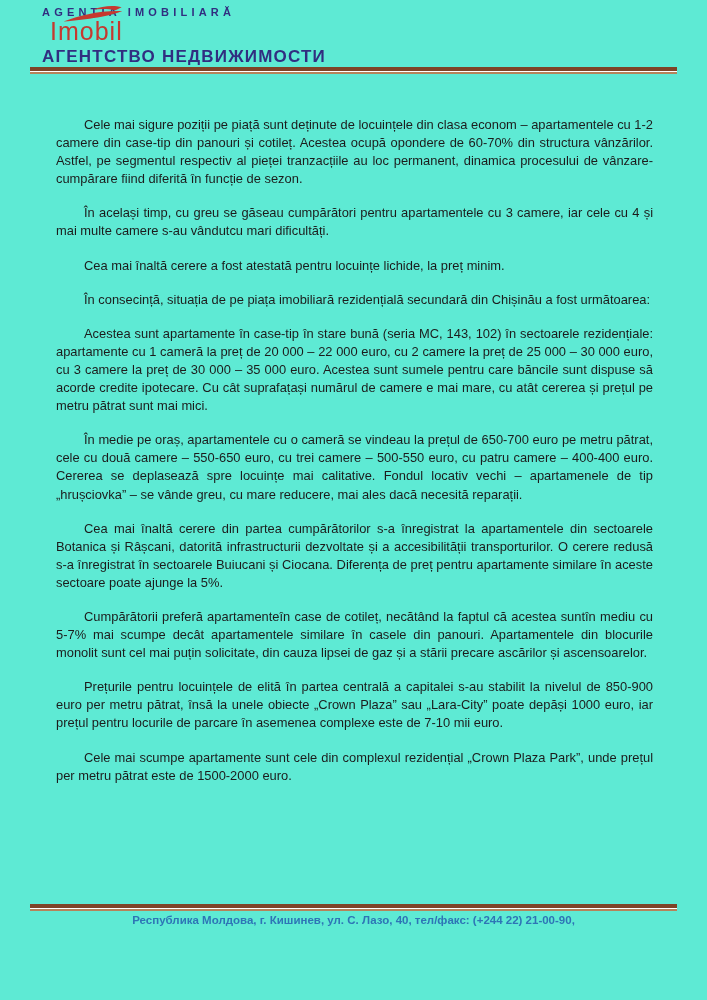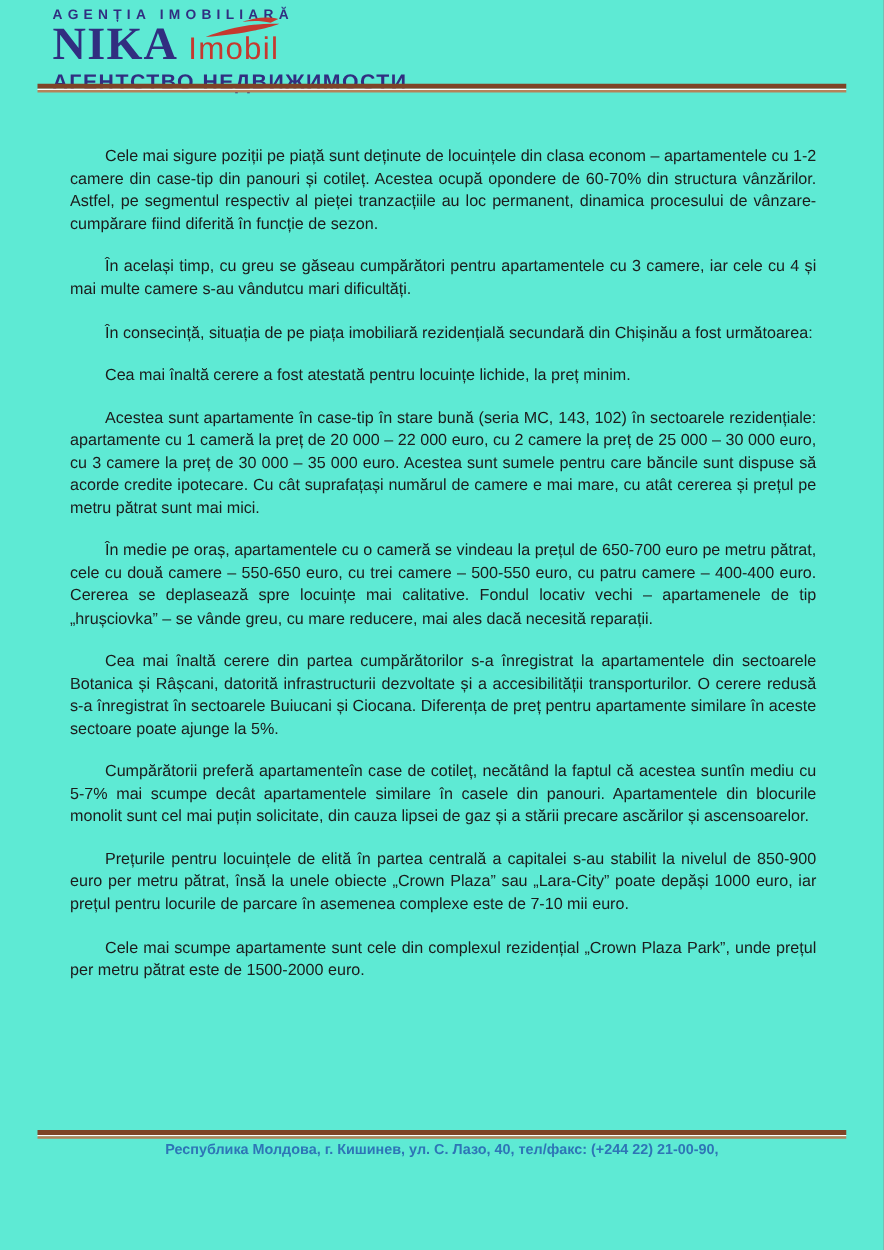--- a/index.html
+++ b/index.html
@@ -119,7 +119,6 @@
   <div class="logo-block">
     <div class="tagline-top">AGENȚIA IMOBILIARĂ</div>
     <div class="brand-row">
-      <span class="brand-name">NIKA</span>
       <span class="imobil-wrap">
         <svg class="swoosh" viewBox="0 0 80 24" preserveAspectRatio="none">
           <path d="M2,22 C22,14 48,7 78,8 C64,14 32,20 2,22 Z" fill="#c6392f"></path>

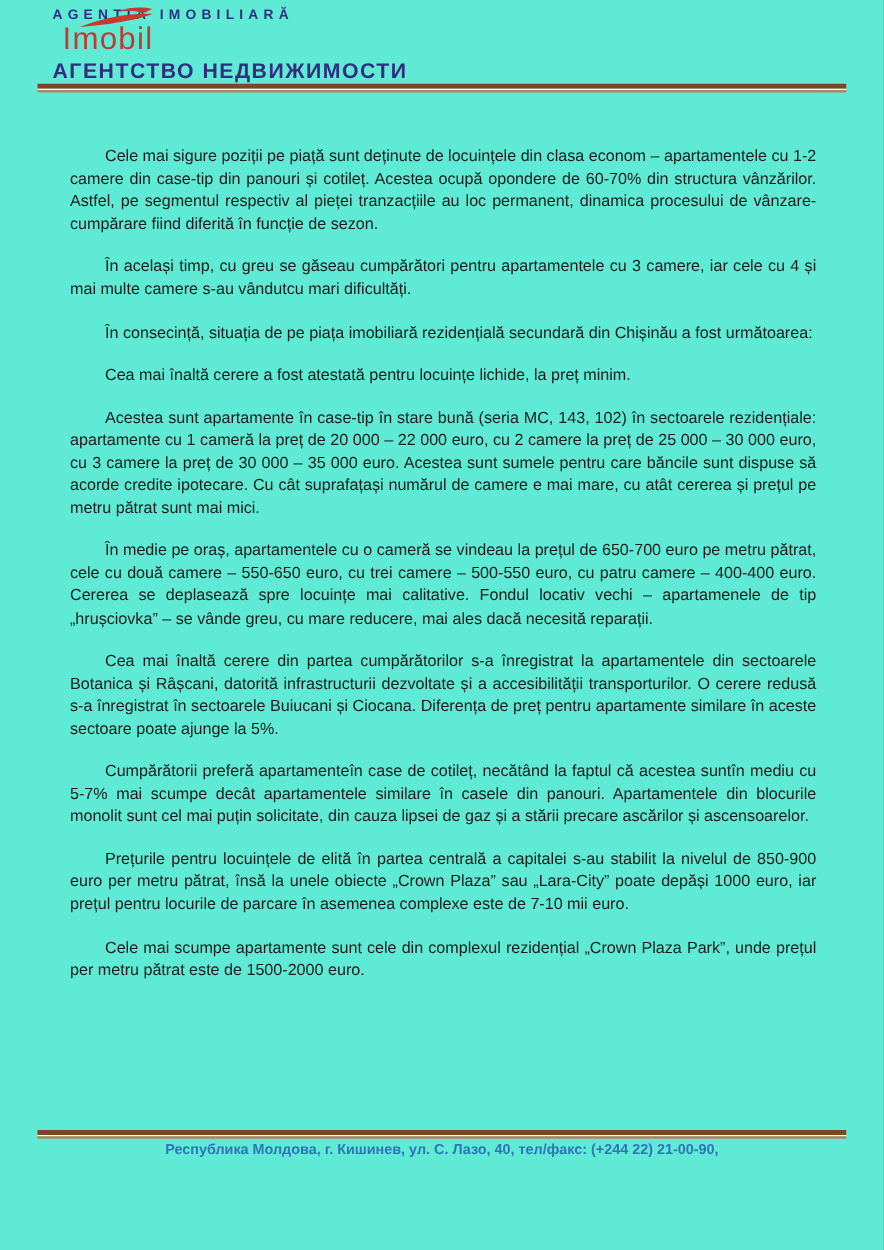--- a/index.html
+++ b/index.html
@@ -139,8 +139,8 @@
   <div class="doc-body" id="doc-body">
       <p>Cele mai sigure poziții pe piață sunt deținute de locuințele din clasa econom – apartamentele cu 1-2 camere din case-tip din panouri și cotileț. Acestea ocupă opondere de 60-70% din structura vânzărilor. Astfel, pe segmentul respectiv al pieței tranzacțiile au loc permanent, dinamica procesului de vânzare-cumpărare fiind diferită în funcție de sezon.</p>
       <p>În același timp, cu greu se găseau cumpărători pentru apartamentele cu 3 camere, iar cele cu 4 și mai multe camere s-au vândutcu mari dificultăți.</p>
+      <p>Cea mai înaltă cerere a fost atestată pentru locuințe lichide, la preț minim.</p>
       <p>În consecință, situația de pe piața imobiliară rezidențială secundară din Chișinău a fost următoarea:</p>
-      <p>Cea mai înaltă cerere a fost atestată pentru locuințe lichide, la preț minim.</p>
       <p>Acestea sunt apartamente în case-tip în stare bună (seria MC, 143, 102) în sectoarele rezidențiale: apartamente cu 1 cameră la preț de 20 000 – 22 000 euro, cu 2 camere la preț de 25 000 – 30 000 euro, cu 3 camere la preț de 30 000 – 35 000 euro. Acestea sunt sumele pentru care băncile sunt dispuse să acorde credite ipotecare. Cu cât suprafațași numărul de camere e mai mare, cu atât cererea și prețul pe metru pătrat sunt mai mici.</p>
       <p>În medie pe oraș, apartamentele cu o cameră se vindeau la prețul de 650-700 euro pe metru pătrat, cele cu două camere – 550-650 euro, cu trei camere – 500-550 euro, cu patru camere – 400-400 euro. Cererea se deplasează spre locuințe mai calitative. Fondul locativ vechi – apartamenele de tip „hrușciovka” – se vânde greu, cu mare reducere, mai ales dacă necesită reparații.</p>
       <p>Cea mai înaltă cerere din partea cumpărătorilor s-a înregistrat la apartamentele din sectoarele Botanica și Râșcani, datorită infrastructurii dezvoltate și a accesibilității transporturilor. O cerere redusă s-a înregistrat în sectoarele Buiucani și Ciocana. Diferența de preț pentru apartamente similare în aceste sectoare poate ajunge la 5%.</p>

